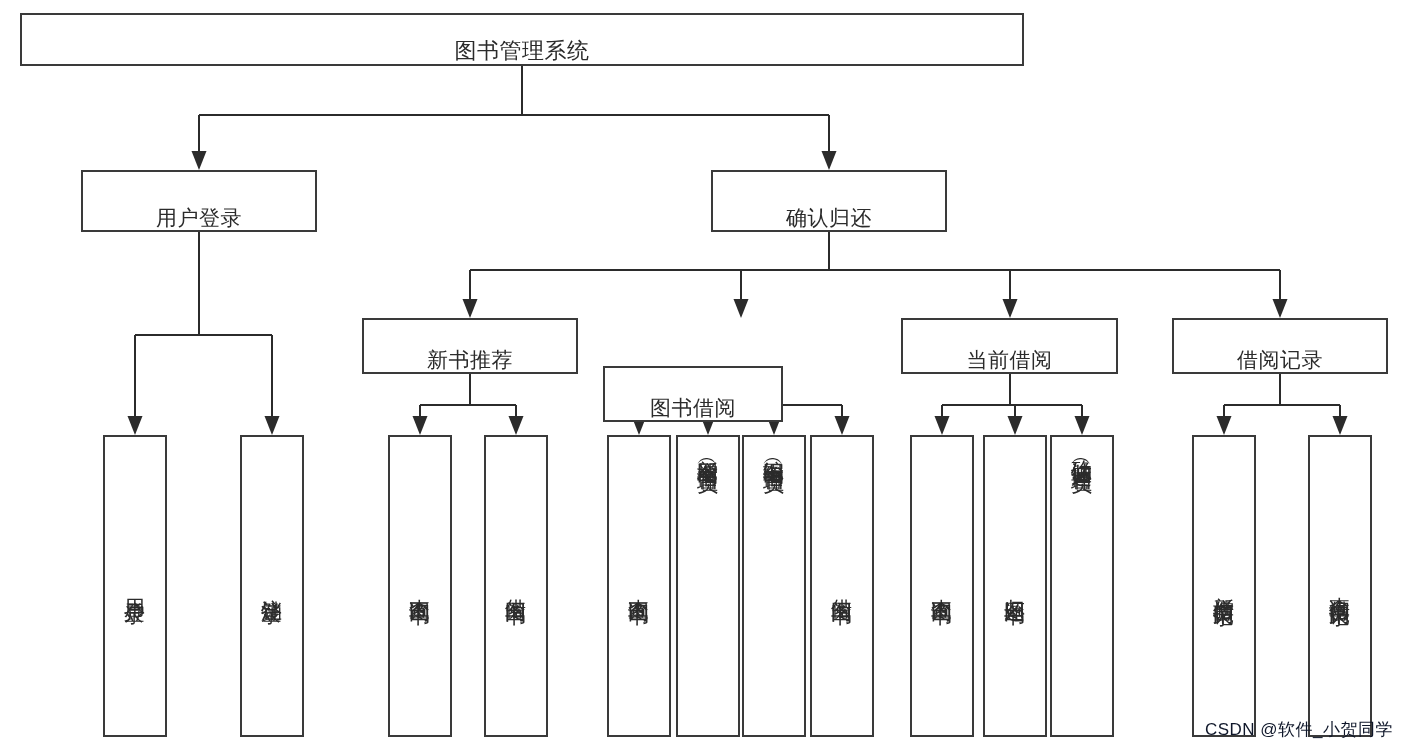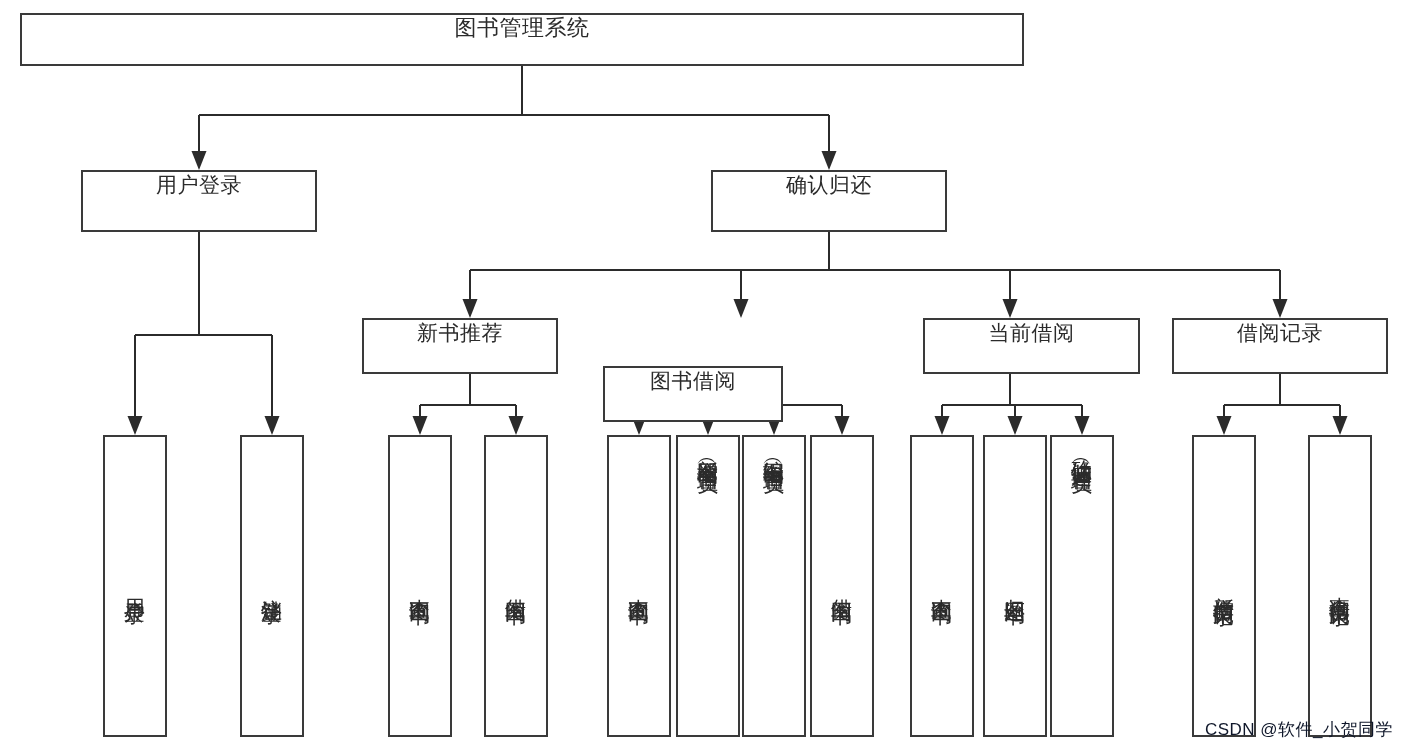--- a/index.html
+++ b/index.html
@@ -31,7 +31,7 @@
     background: #ffffff;
     border: 2px solid #3a3a3a;
     display: flex;
-    align-items: flex-start;
+    align-items: flex-end;
     justify-content: center;
   }
   .node-box.level-root,

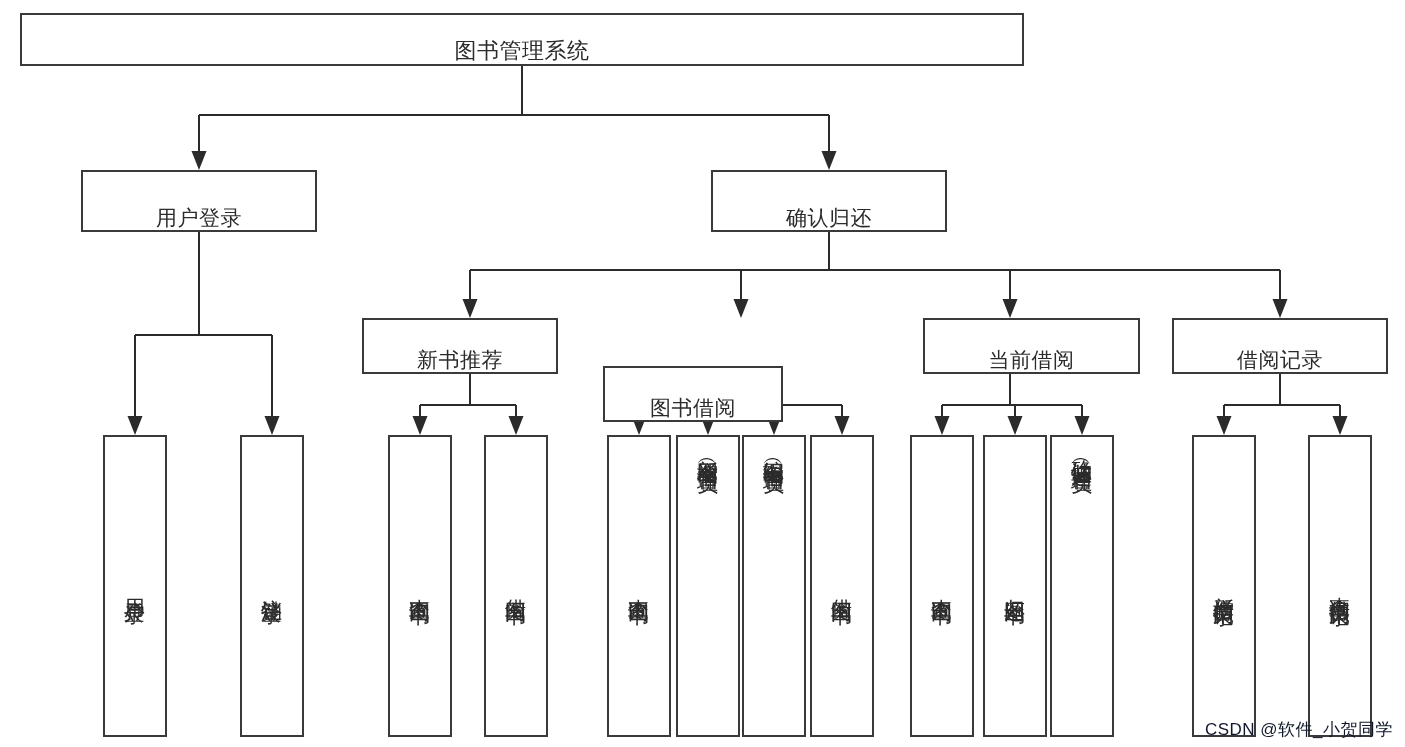--- a/index.html
+++ b/index.html
@@ -163,7 +163,7 @@
       <div class="node-box level-2" style="left: 711px; top: 170px; width: 236px; height: 62px;">
         <span class="node-label-h">确认归还</span>
       </div>
-      <div class="node-box level-3" style="left: 362px; top: 318px; width: 196px; height: 56px;">
+      <div class="node-box level-3" style="left: 362px; top: 318px; width: 216px; height: 56px;">
         <span class="node-label-h">新书推荐</span>
       </div>
       <div class="node-box level-3" style="left: 603px; top: 318px; width: 180px; height: 56px; margin-top: 48px;">

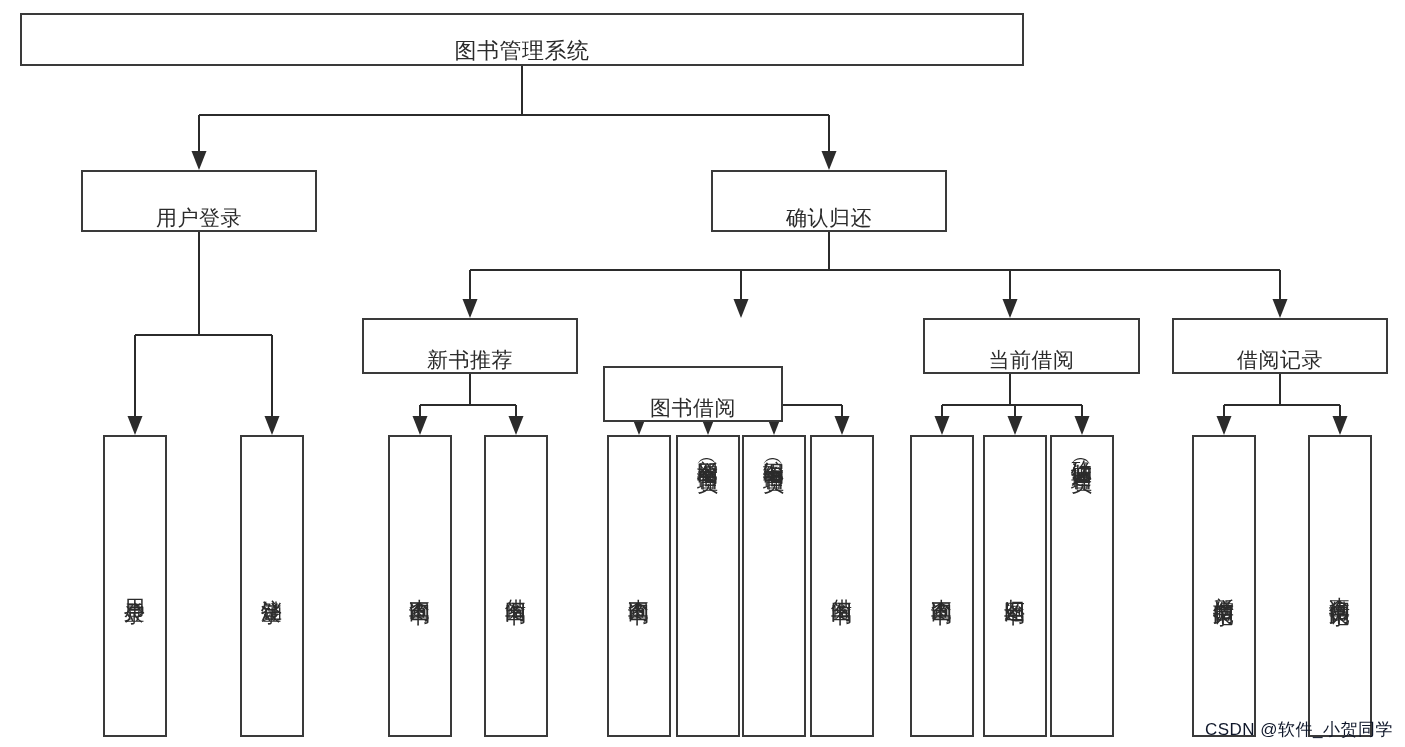--- a/index.html
+++ b/index.html
@@ -169,7 +169,7 @@
       <div class="node-box level-3" style="left: 603px; top: 318px; width: 180px; height: 56px; margin-top: 48px;">
         <span class="node-label-h">图书借阅</span>
       </div>
-      <div class="node-box level-3" style="left: 901px; top: 318px; width: 217px; height: 56px; margin-left: 22px;">
+      <div class="node-box level-3" style="left: 901px; top: 318px; width: 217px; height: 56px;">
         <span class="node-label-h">当前借阅</span>
       </div>
       <div class="node-box level-3" style="left: 1172px; top: 318px; width: 216px; height: 56px;">

